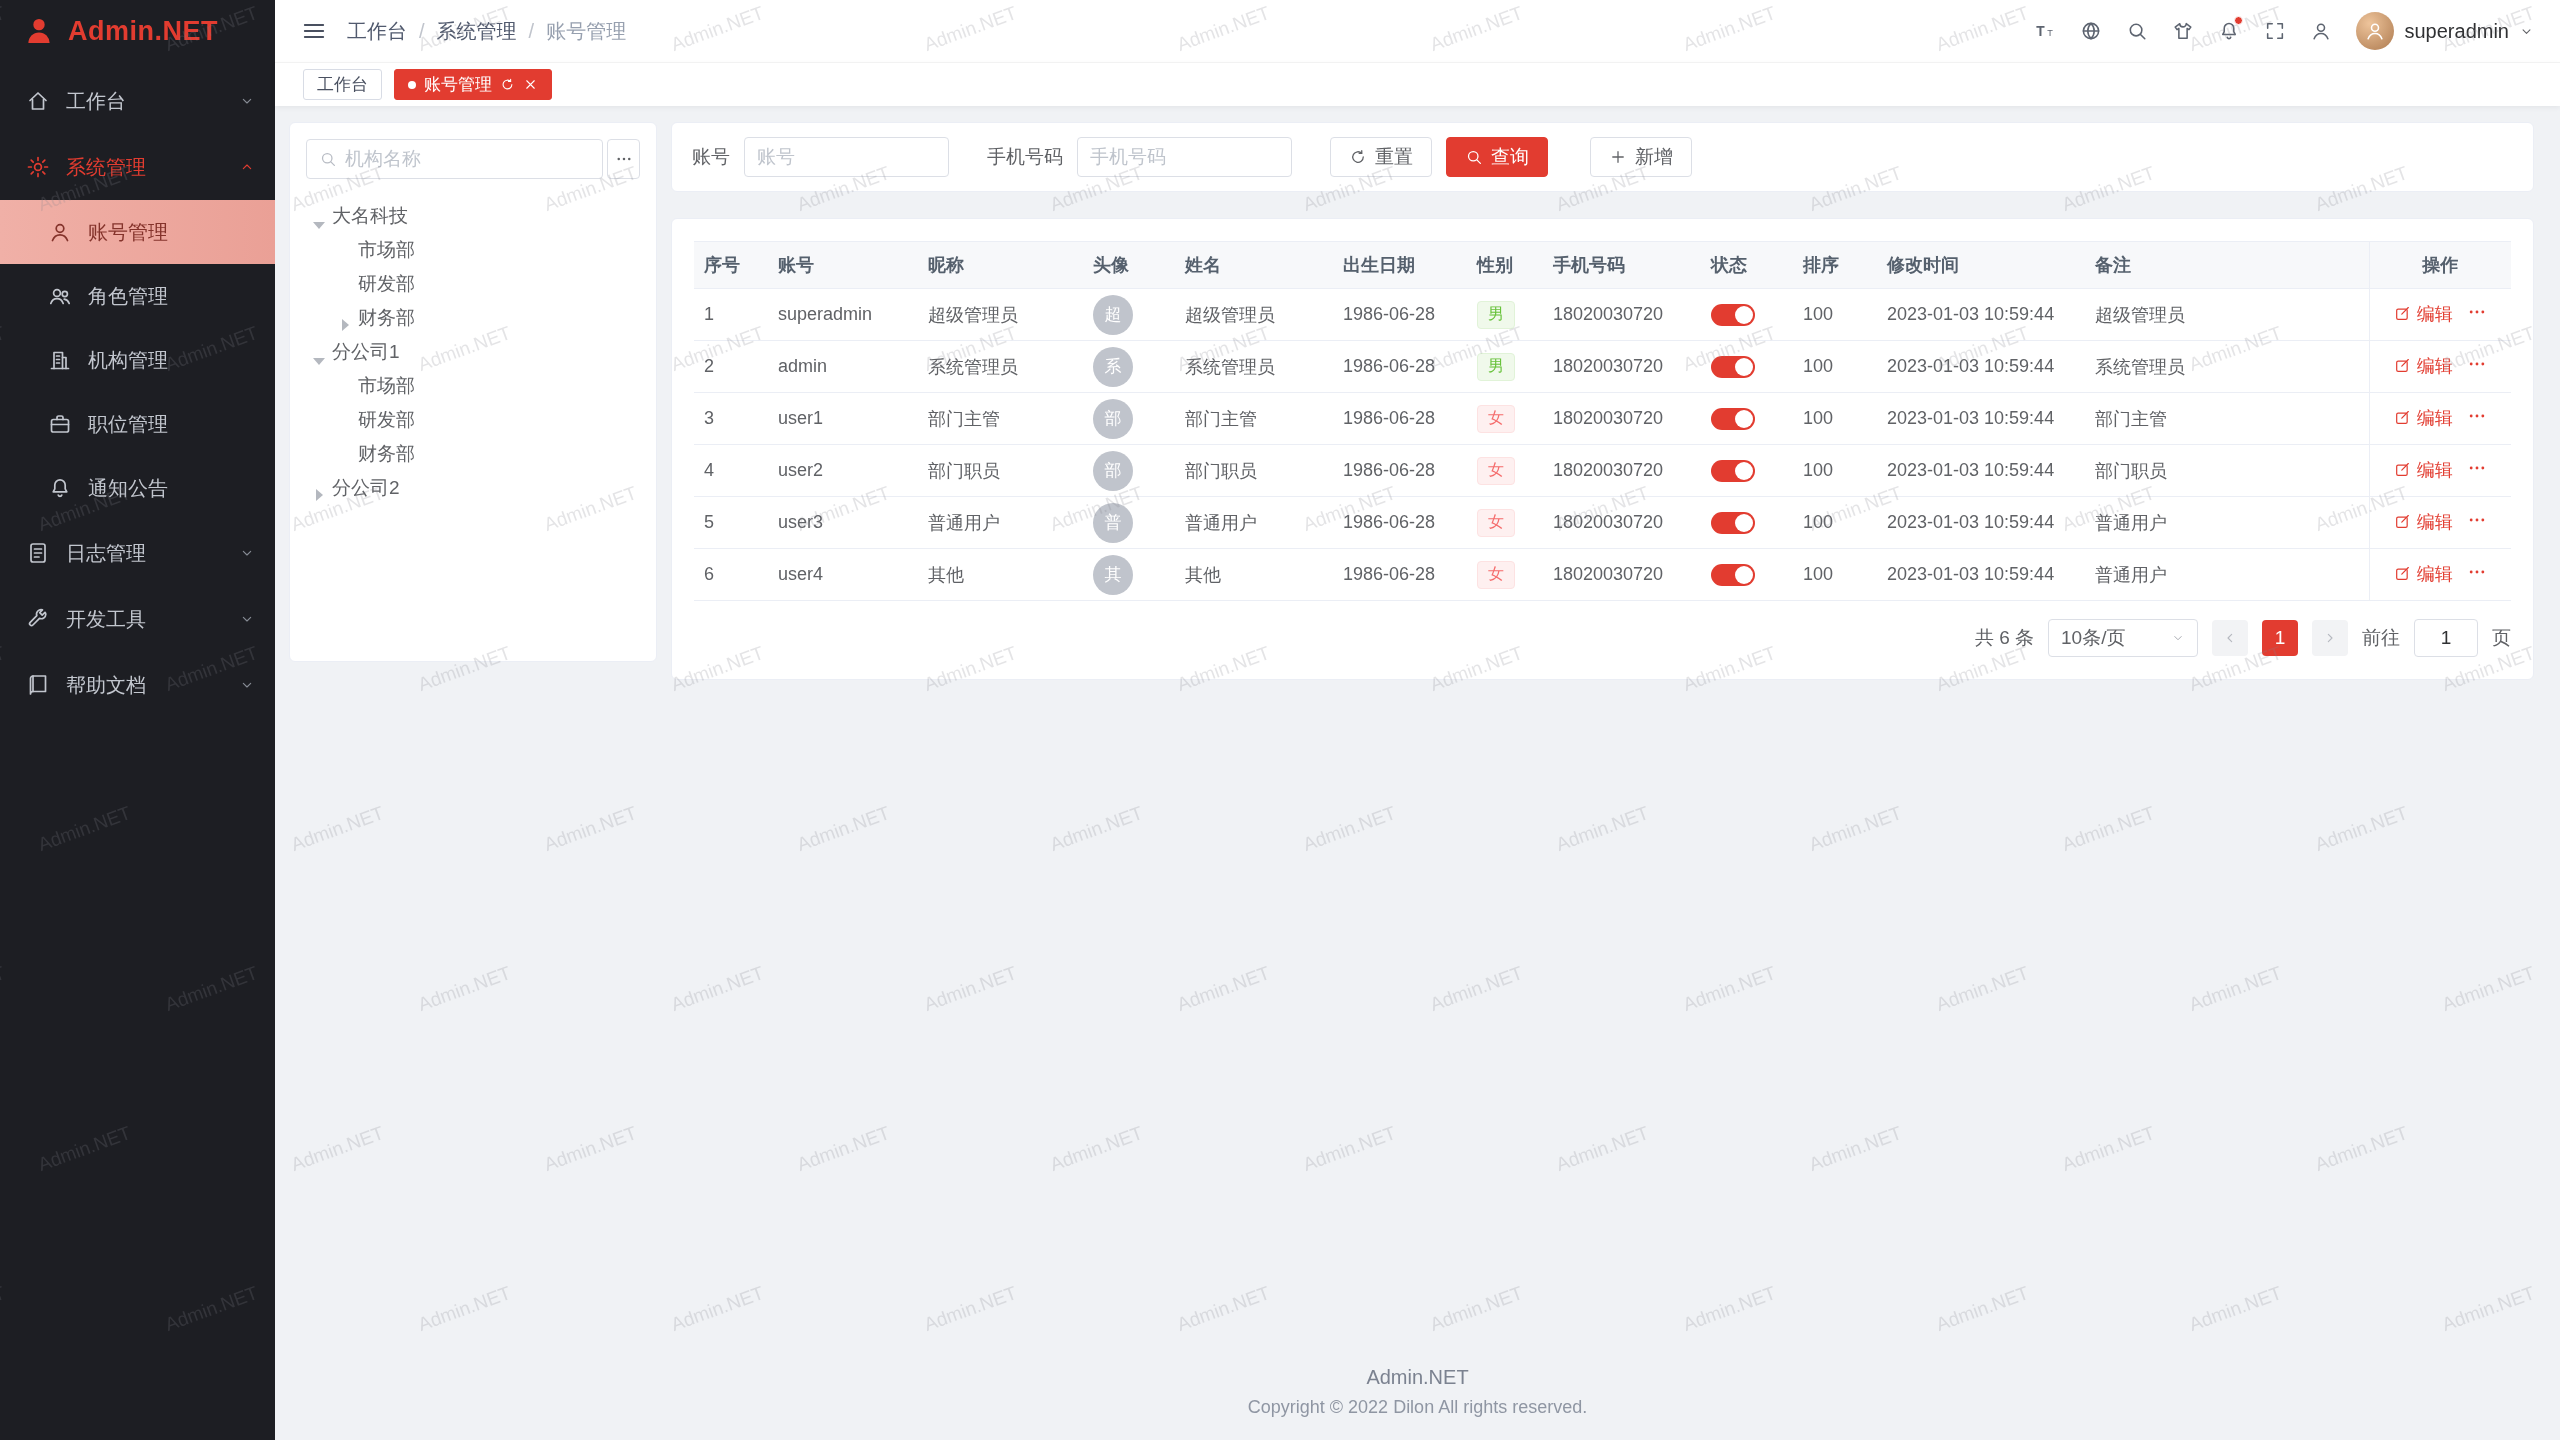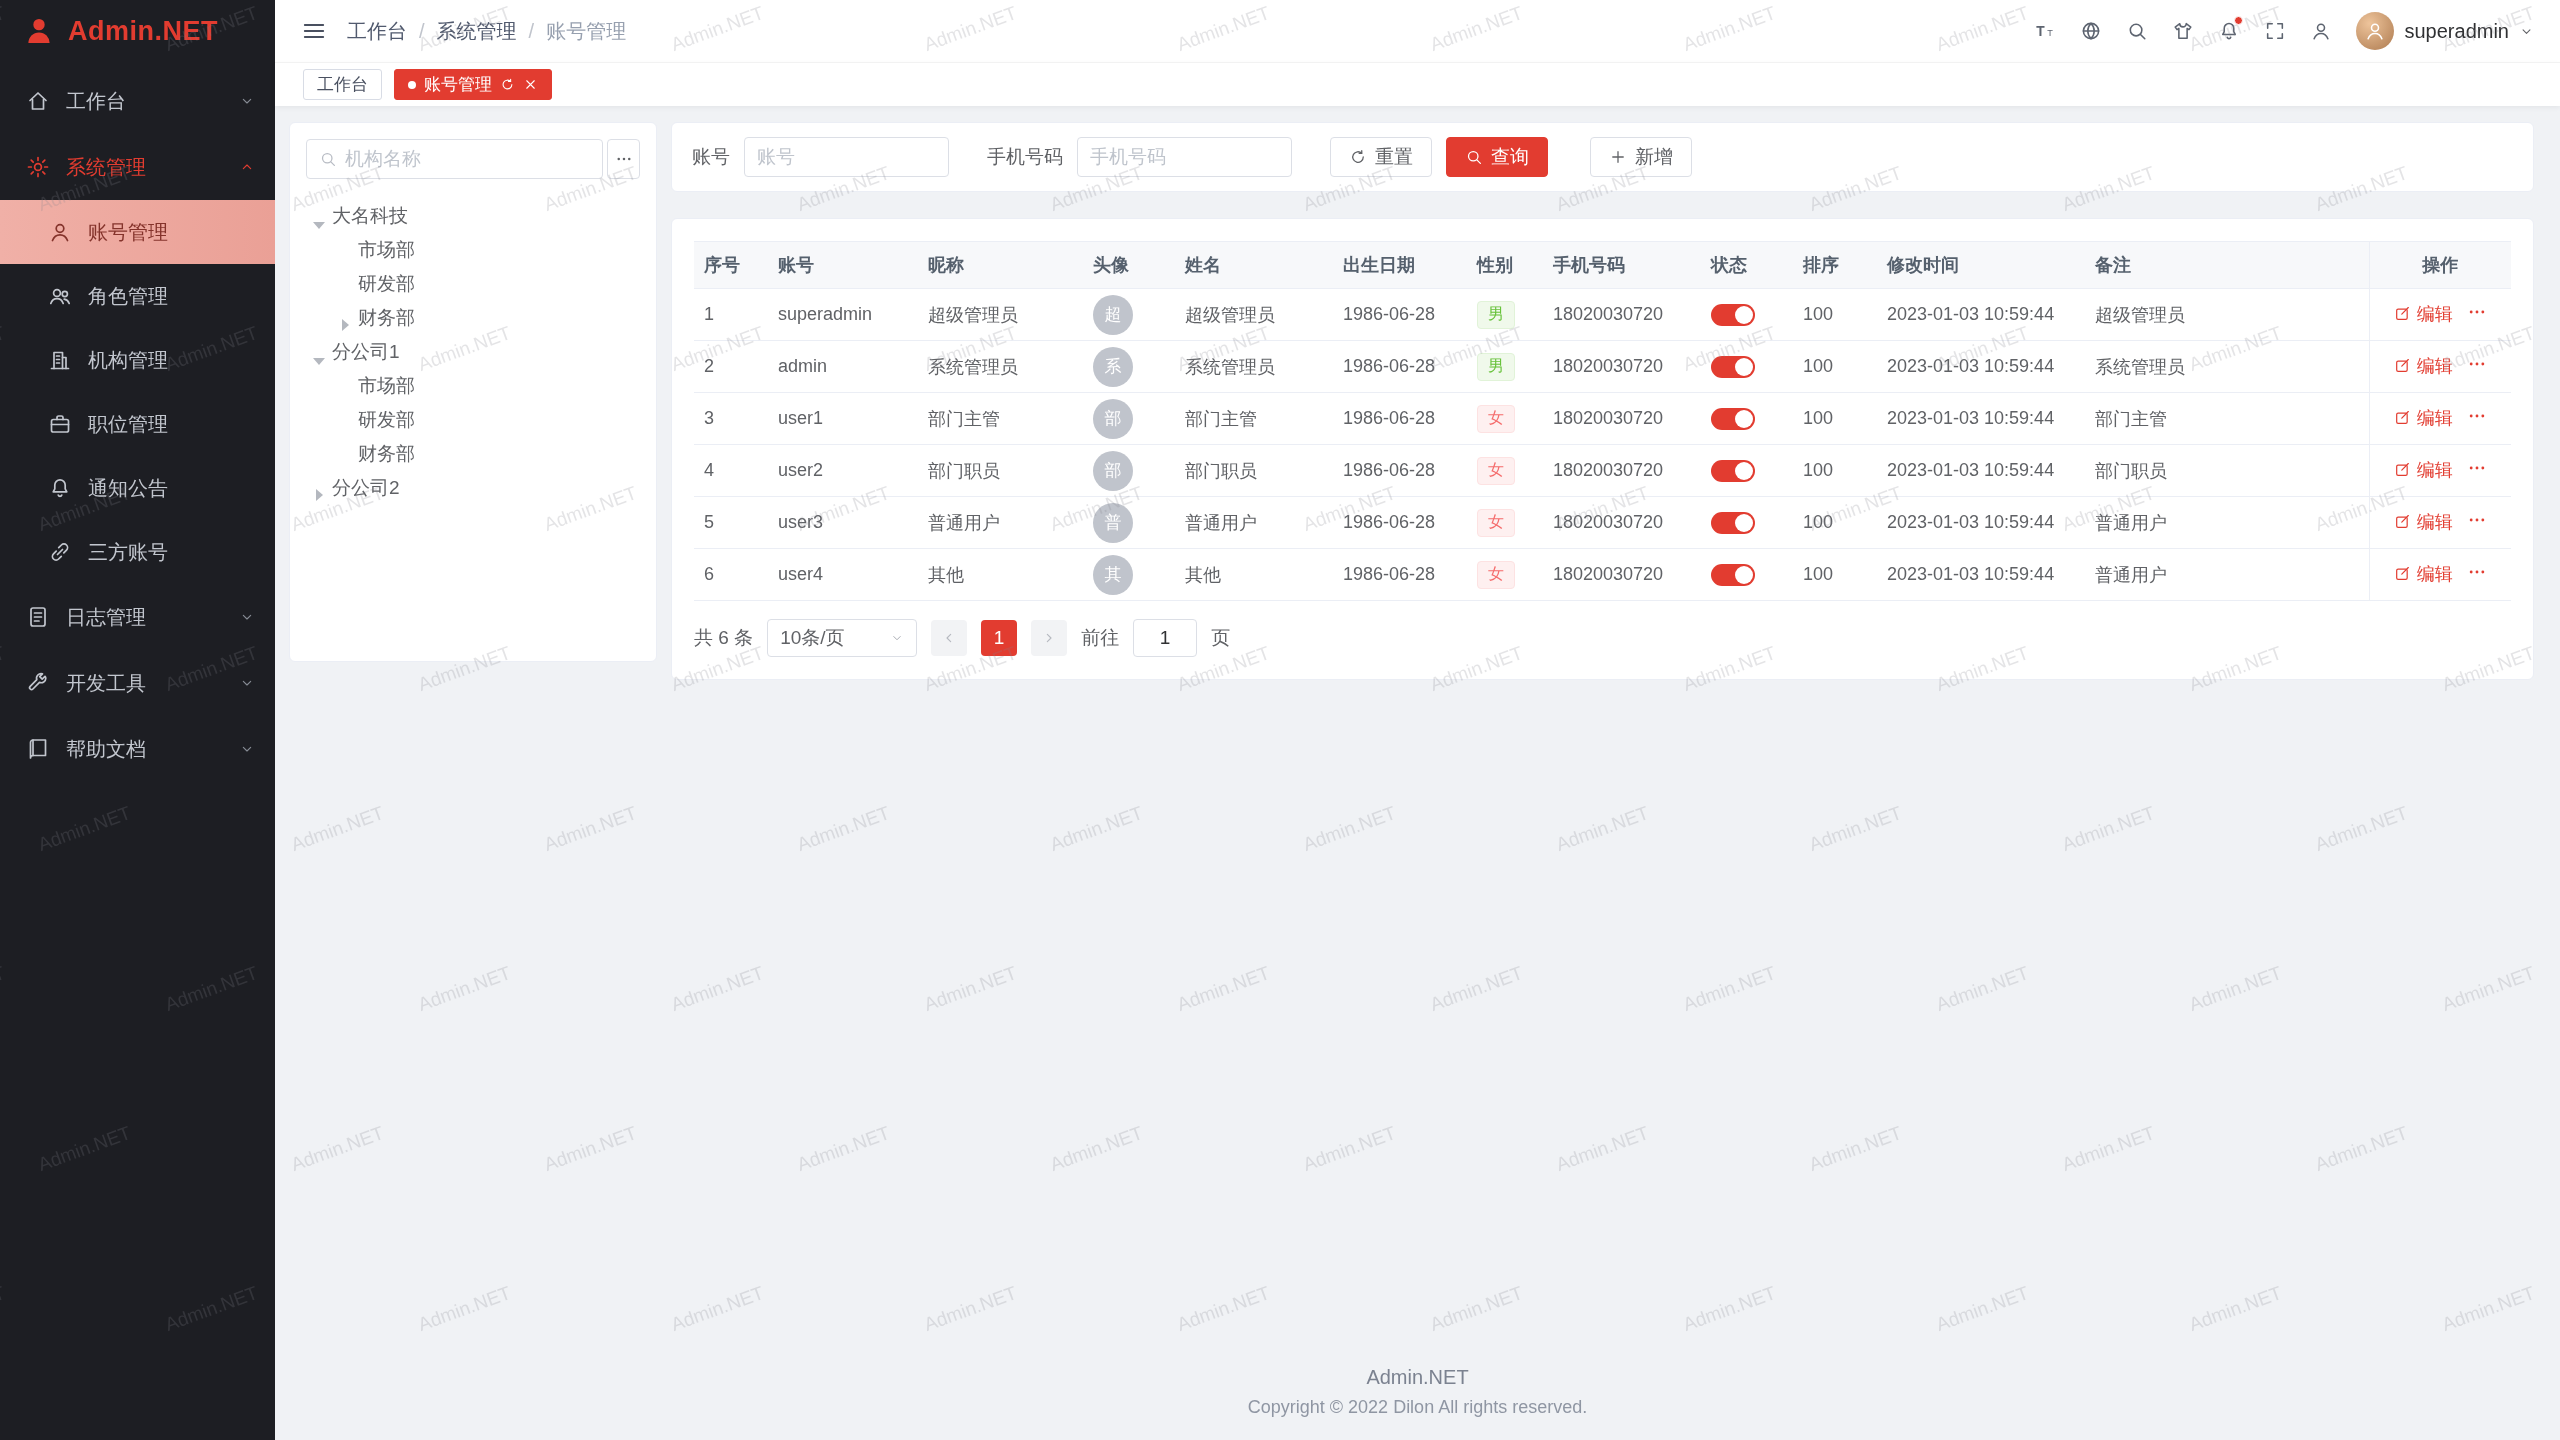--- a/index.html
+++ b/index.html
@@ -207,16 +207,6 @@
             </svg>
           </span>
           <span class="mlabel">通知公告</span>
-        </div>
-        <div class="menu-item child">
-          <span class="micon" data-icon="link">
-            <svg viewBox="0 0 24 24">
-              <path d="M9.5 14.5l5-5"></path>
-              <path d="M8.2 11.2l-2.7 2.7a3.6 3.6 0 0 0 5.1 5.1l2.7-2.7"></path>
-              <path d="M15.8 12.8l2.7-2.7a3.6 3.6 0 0 0-5.1-5.1l-2.7 2.7"></path>
-            </svg>
-          </span>
-          <span class="mlabel">三方账号</span>
         </div>
         <div class="menu-item">
           <span class="micon" data-icon="document">

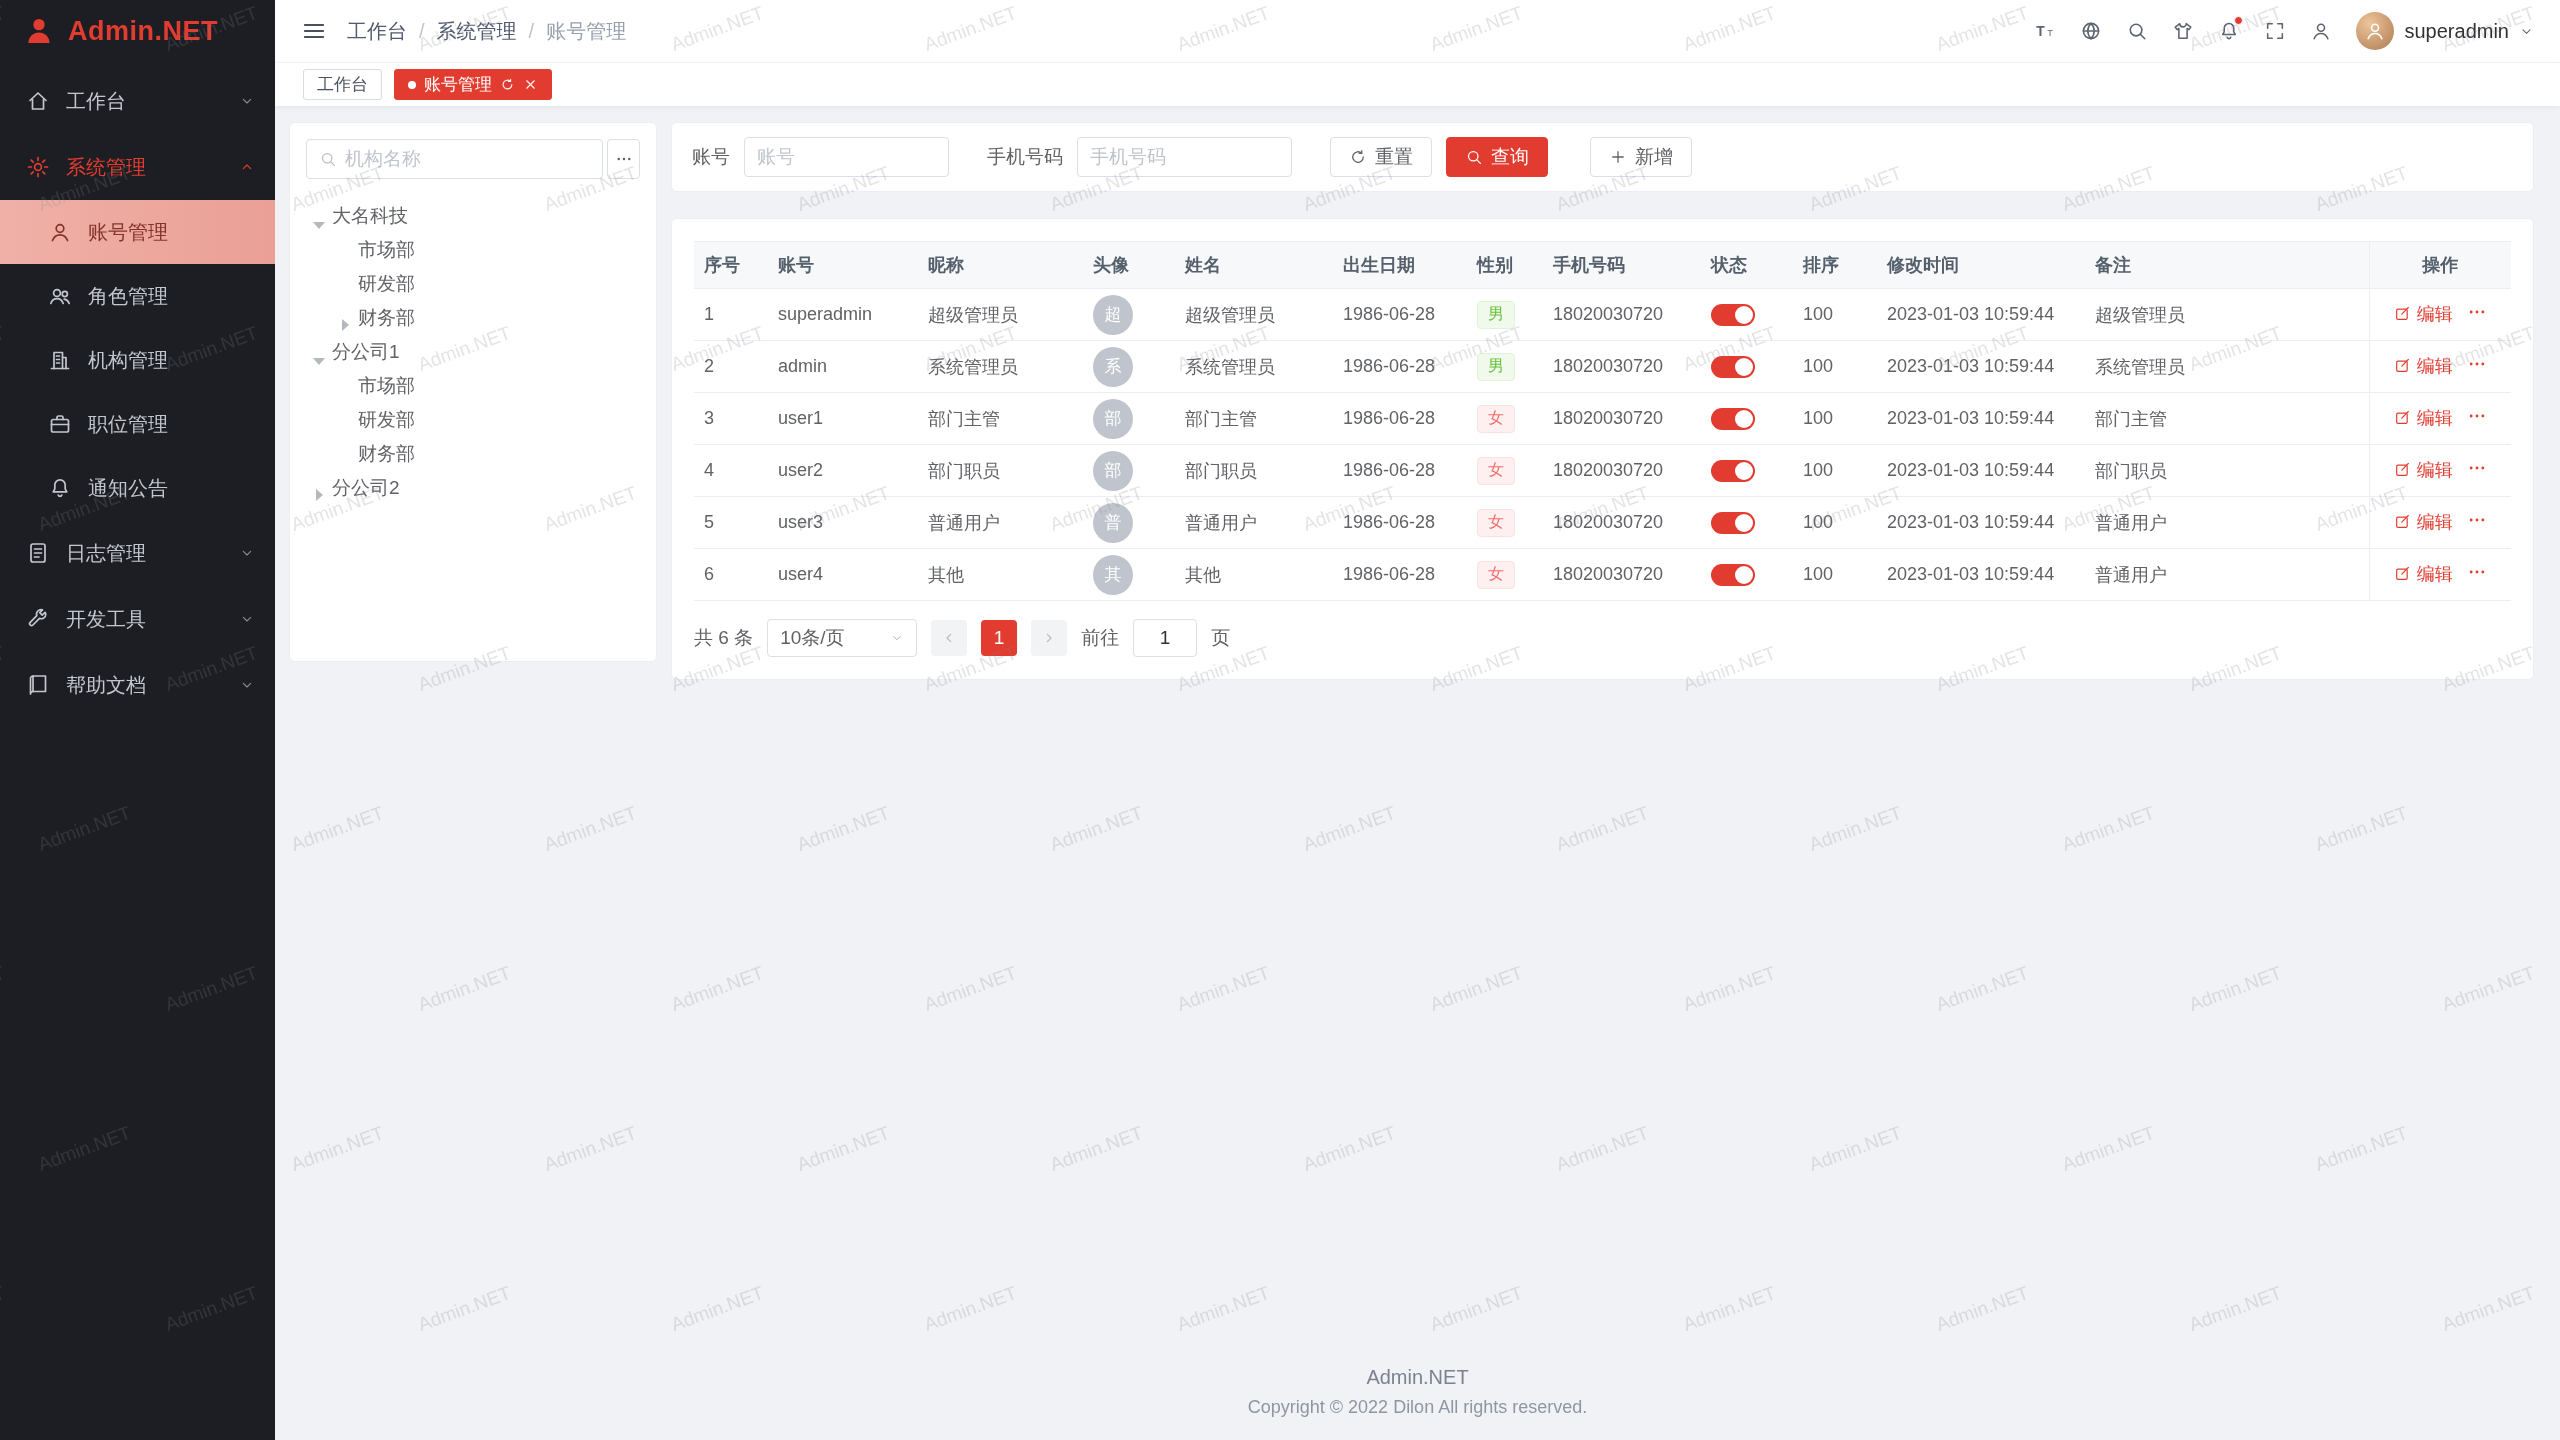--- a/index.html
+++ b/index.html
@@ -98,7 +98,7 @@
   .edit-link .eicon{width:17px;height:17px}
   .more-dots{width:20px;height:20px;color:#e23c30;cursor:pointer}
 
-  .pagination{display:flex;justify-content:flex-start;align-items:center;gap:14px;margin-top:18px;font-size:19px;color:#606266}
+  .pagination{display:flex;justify-content:flex-end;align-items:center;gap:14px;margin-top:18px;font-size:19px;color:#606266}
   .page-size{height:38px;min-width:150px;border:1px solid #dcdfe6;border-radius:4px;padding:0 12px;display:flex;align-items:center;justify-content:space-between;gap:14px;background:#fff;cursor:pointer}
   .page-size .psc{width:14px;height:14px;color:#a8abb2}
   .page-btn{width:36px;height:36px;border-radius:4px;background:#f2f3f5;color:#b6b9c0;display:flex;align-items:center;justify-content:center;cursor:pointer}

